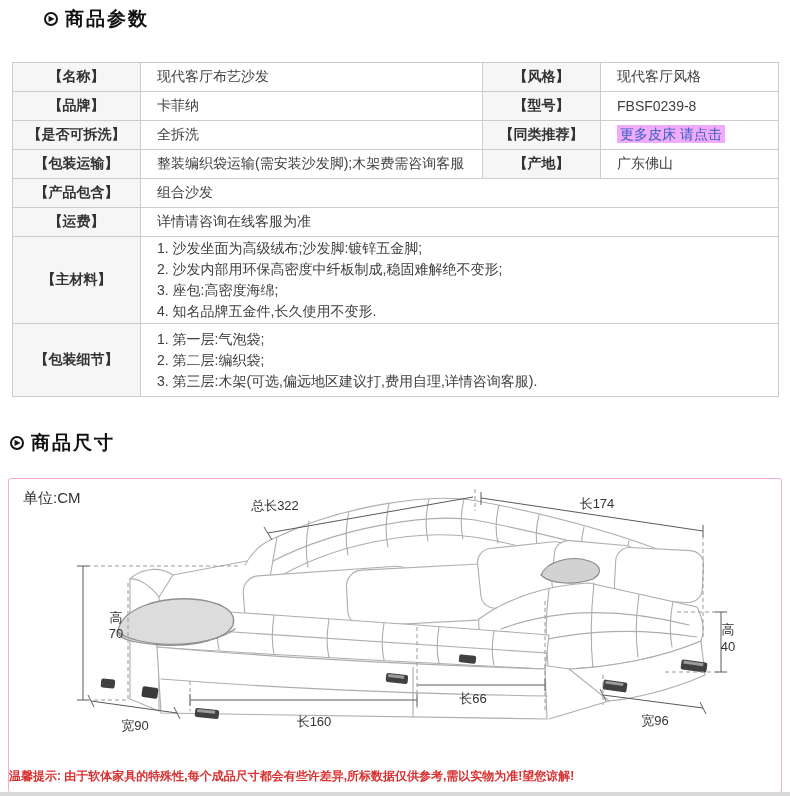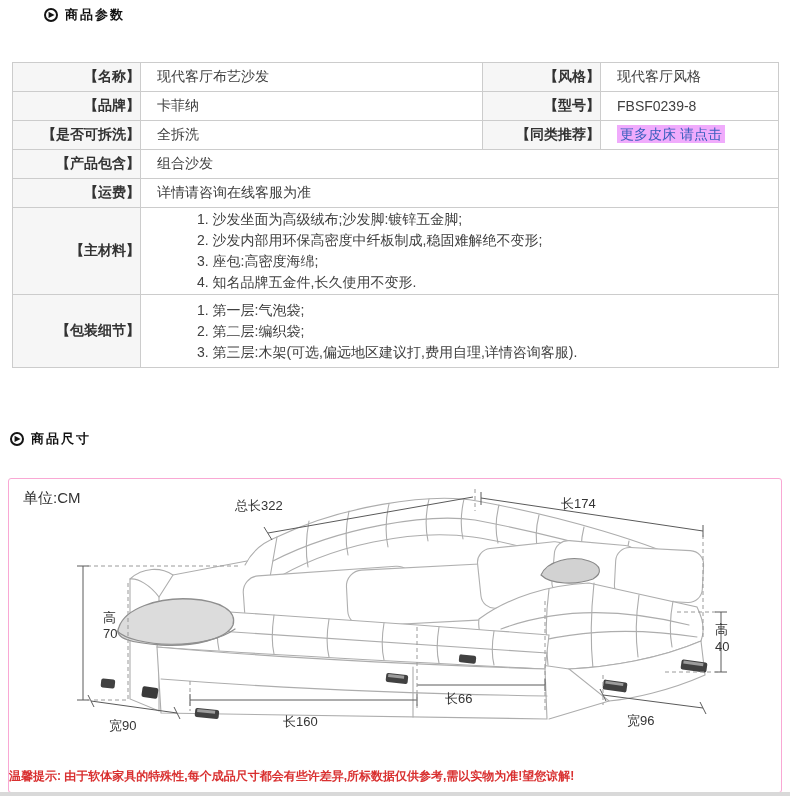--- a/index.html
+++ b/index.html
@@ -11,7 +11,7 @@
   .circle-icon{width:14px;height:14px;border:2px solid #141414;border-radius:50%;
         display:flex;align-items:center;justify-content:center;font-size:8px;color:#141414;
         line-height:1;padding-left:1px;box-sizing:border-box;}
-  .sec-title{font-size:13px;font-weight:bold;color:#111;letter-spacing:2px;}
+  .sec-title{font-size:19px;font-weight:bold;color:#111;letter-spacing:2px;}
   .sec-reflect{height:9px;overflow:hidden;opacity:.22;margin-left:23px;}
   
   table.params{position:absolute;left:12px;top:62px;width:766px;border-collapse:collapse;

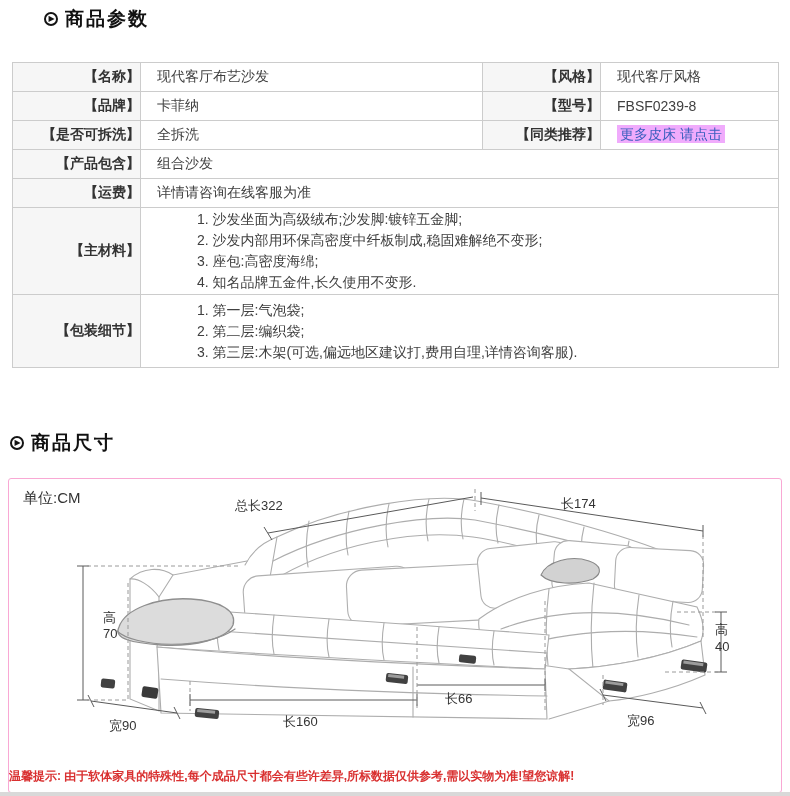--- a/index.html
+++ b/index.html
@@ -17,7 +17,7 @@
   table.params{position:absolute;left:12px;top:62px;width:766px;border-collapse:collapse;
         table-layout:fixed;background:#fff;}
   .params td{border:1px solid #ccc;font-size:14px;color:#404040;padding:0;overflow:hidden;}
-  .params td.lbl{background:#f6f6f6;text-align:right;font-weight:bold;color:#333;}
+  .params td.lbl{background:#f6f6f6;text-align:center;font-weight:bold;color:#333;}
   .params td.val{padding-left:16px;}
   .params tr.r{height:29px;}
   .params .line{line-height:21px;white-space:nowrap;margin-left:40px;}

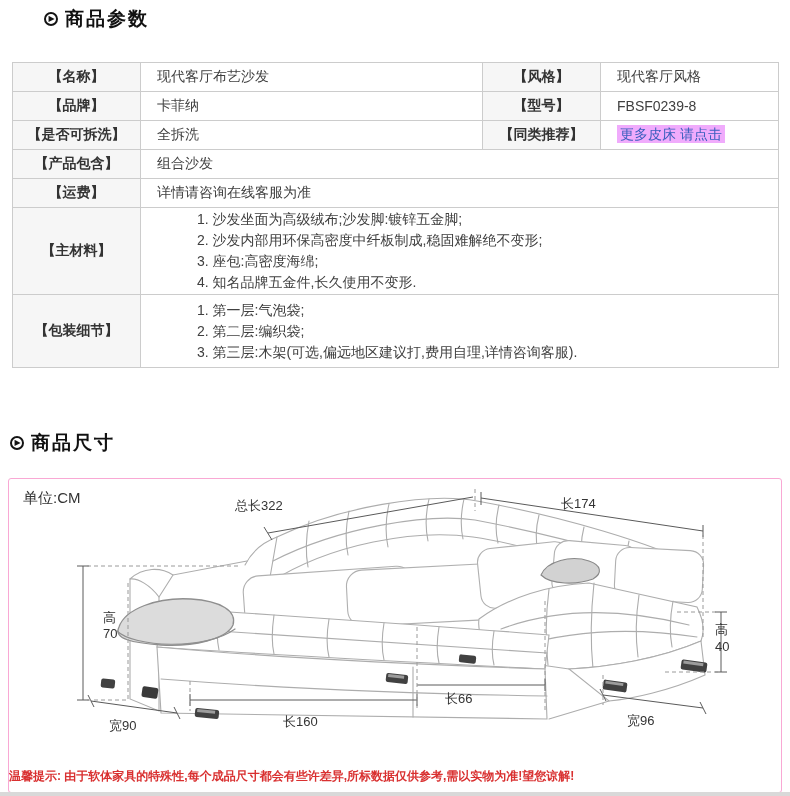--- a/index.html
+++ b/index.html
@@ -74,6 +74,12 @@
         <td class="val"><span class="link-chip">更多皮床 请点击</span></td>
       </tr>
       <tr class="r">
+        <td class="lbl"><span>【包装运输】</span></td>
+        <td class="val"><span>整装编织袋运输(需安装沙发脚);木架费需咨询客服</span></td>
+        <td class="lbl"><span>【产地】</span></td>
+        <td class="val"><span>广东佛山</span></td>
+      </tr>
+      <tr class="r">
         <td class="lbl"><span>【产品包含】</span></td>
         <td class="val" colspan="3"><span>组合沙发</span></td>
       </tr>

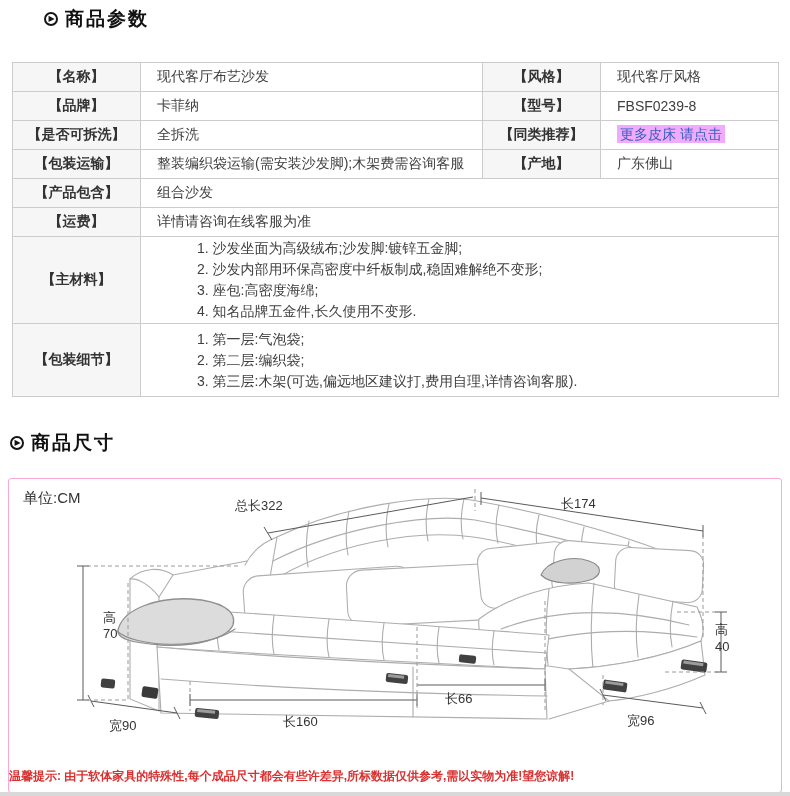--- a/index.html
+++ b/index.html
@@ -20,7 +20,7 @@
   .params td.lbl{background:#f6f6f6;text-align:center;font-weight:bold;color:#333;}
   .params td.val{padding-left:16px;}
   .params tr.r{height:29px;}
-  .params .line{line-height:21px;white-space:nowrap;margin-left:40px;}
+  .params .line{line-height:21px;white-space:nowrap;}
   .link-chip{color:#3a5fbe;background:#f0abfc;padding:1px 3px;cursor:pointer;}
   
   .diagram-box{position:absolute;left:8px;top:478px;width:772px;height:313px;

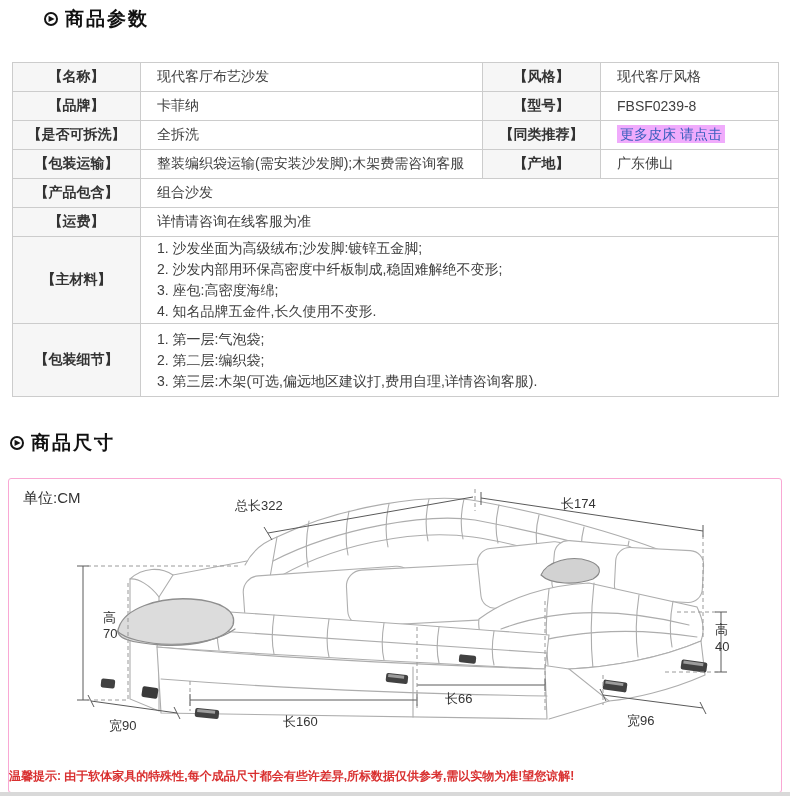--- a/index.html
+++ b/index.html
@@ -26,7 +26,7 @@
   .diagram-box{position:absolute;left:8px;top:478px;width:772px;height:313px;
         border:1px solid #f9a8d4;border-radius:3px;background:#fff;}
   .diagram-box svg{position:absolute;left:0;top:0;}
-  .dim{position:absolute;font-size:13px;color:#333;white-space:nowrap;}
+  .dim{position:absolute;font-size:13px;color:#333;white-space:nowrap;text-align:center;}
   .unit{position:absolute;left:14px;top:10px;font-size:15px;color:#333;}
   .tip{position:absolute;left:0;right:0;bottom:7px;text-align:left;font-size:12px;
         font-weight:bold;color:#d93030;}

